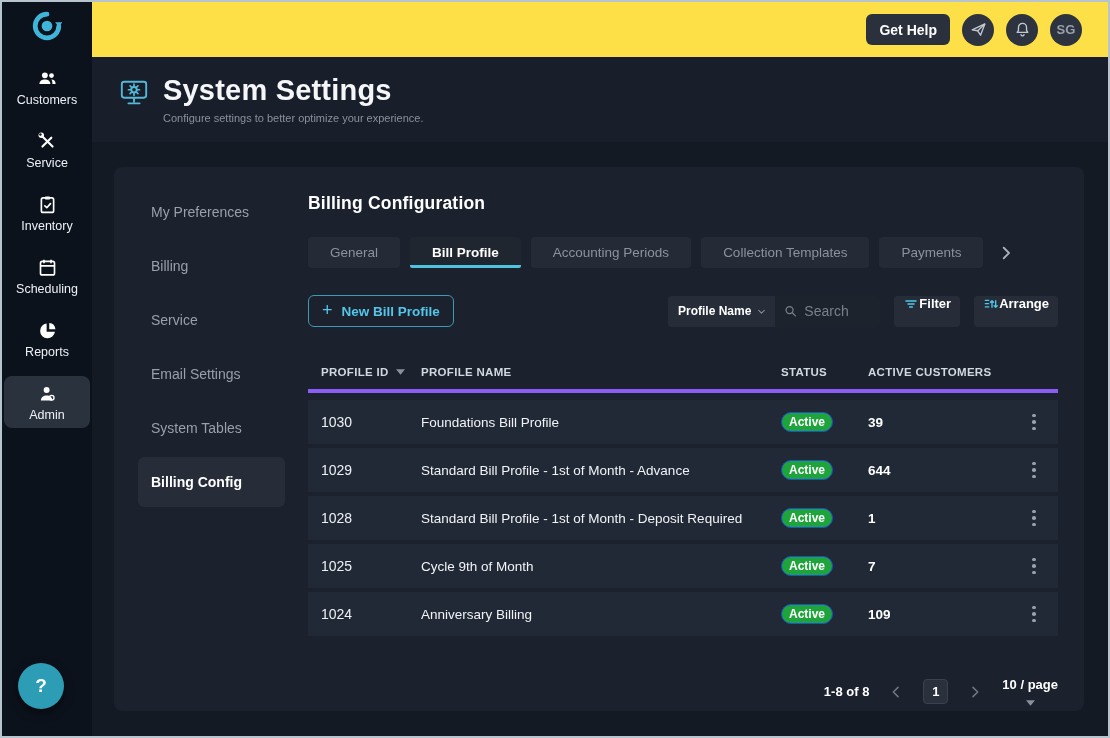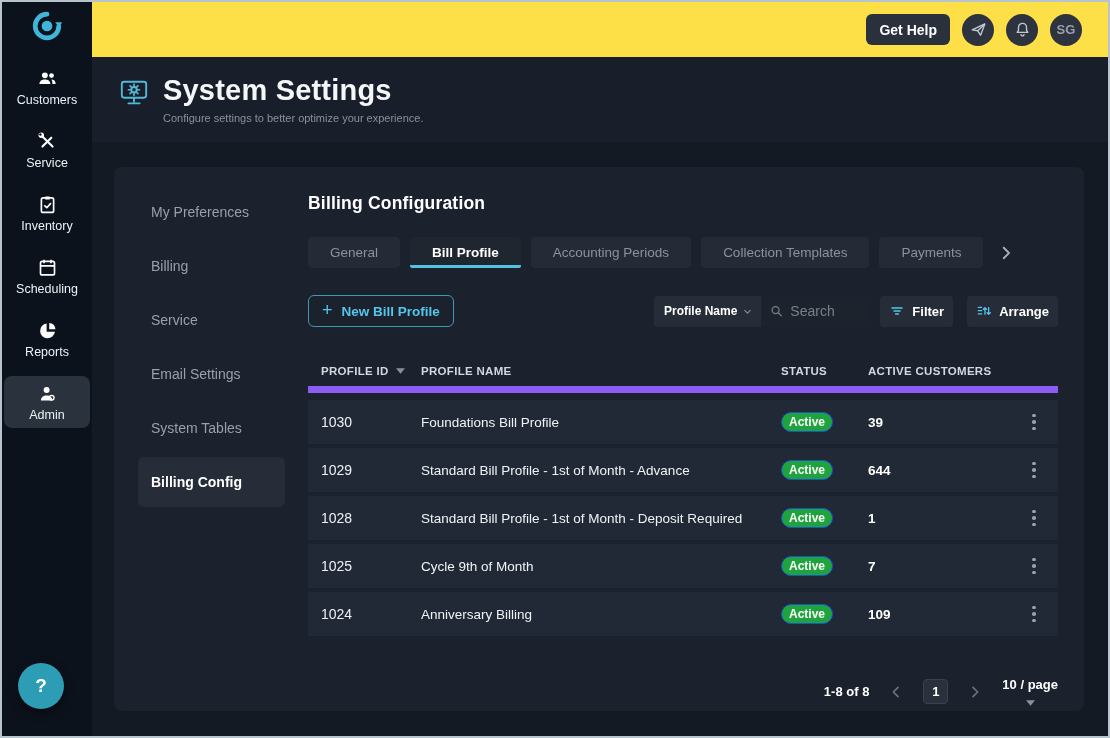--- a/index.html
+++ b/index.html
@@ -55,7 +55,7 @@
   .searchbox { height:31px; width:105px; background:#1d232d; display:flex; align-items:center; gap:6px; padding:0 8px; border-radius:0 4px 4px 0; color:#78808b; }
   .searchbox input { background:transparent; border:none; outline:none; color:#8a919b; font-size:14px; width:68px; }
   .searchbox input::placeholder { color:#78808b; }
-  .tool-btn { height:31px; padding:0 9px; background:#262d39; border:none; border-radius:4px; color:#fff; font-weight:700; font-size:13px; display:flex; align-items:center; gap:7px; margin-left:14px; }
+  .tool-btn { height:31px; padding:0 9px; background:#262d39; border:none; border-radius:4px; color:#fff; font-weight:700; font-size:13px; display:flex; align-items:flex-start; gap:0; margin-left:14px; }
   .tool-btn .ticon { color:#53c6ea; display:flex; }
 
   

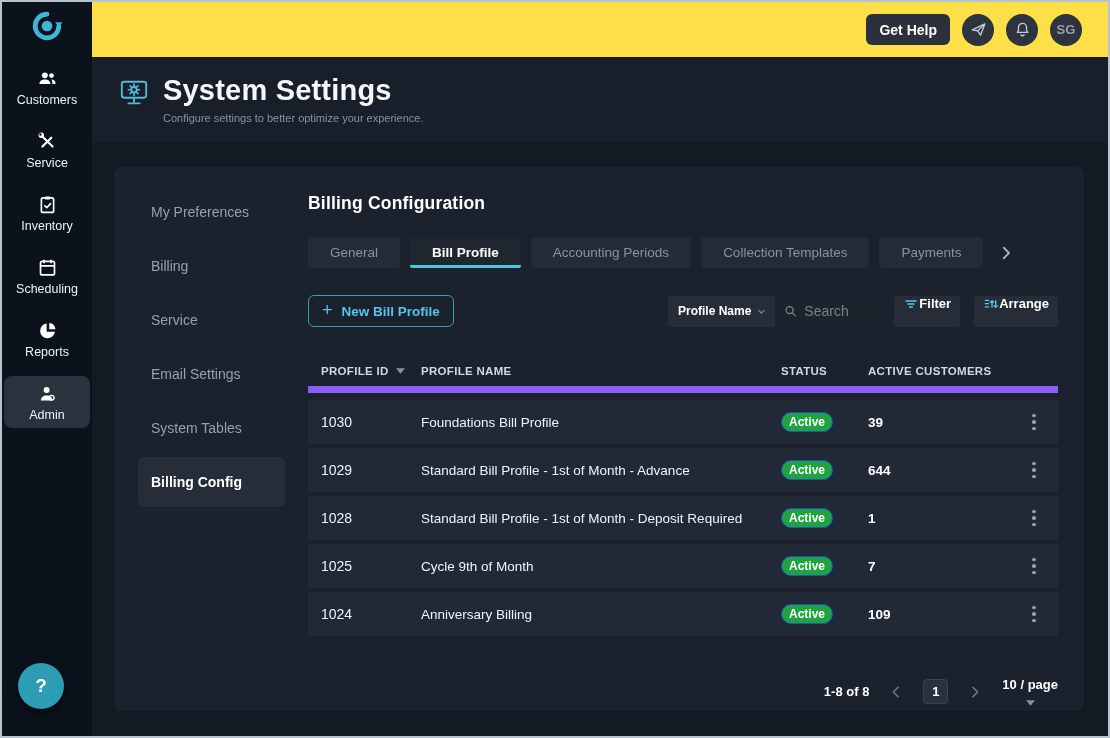--- a/index.html
+++ b/index.html
@@ -59,7 +59,7 @@
   .tool-btn .ticon { color:#53c6ea; display:flex; }
 
   
-  .thead { margin-top:28px; display:grid; grid-template-columns:100px 360px 87px 1fr 48px; padding-left:13px; height:38px; align-items:center; border-bottom:7px solid #8b5cf6; color:#d2d8df; font-size:11.5px; font-weight:700; letter-spacing:.3px; }
+  .thead { margin-top:28px; display:grid; grid-template-columns:100px 360px 87px 1fr 48px; padding-left:13px; height:38px; align-items:center; border-bottom:4px solid #8b5cf6; color:#d2d8df; font-size:11.5px; font-weight:700; letter-spacing:.3px; }
   .th { display:flex; align-items:center; gap:7px; }
   .sort-caret { color:#8a919b; }
   .tbody { margin-top:7px; display:flex; flex-direction:column; gap:4px; }

